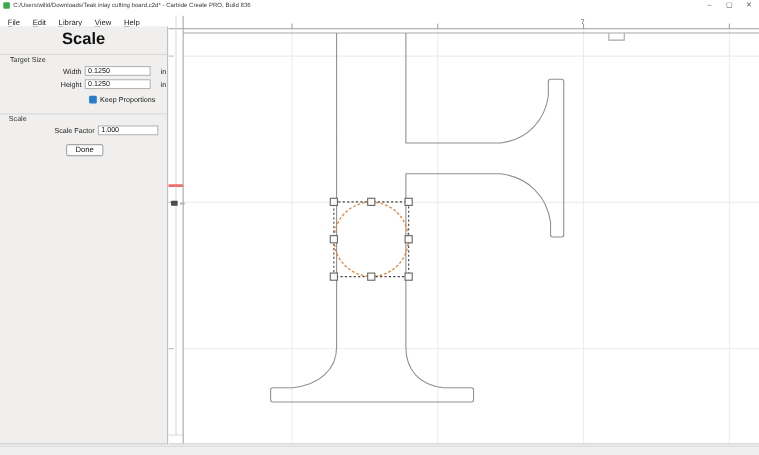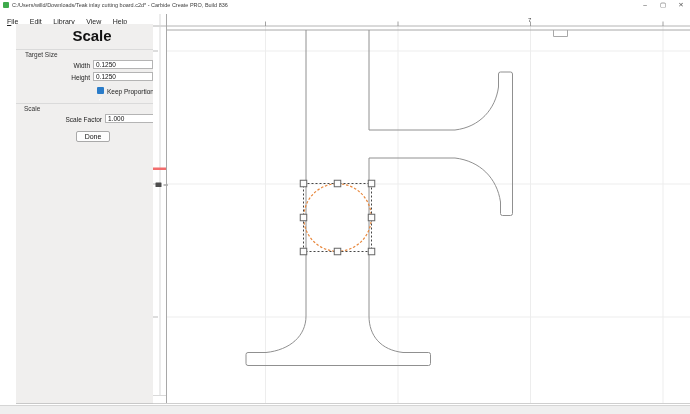--- a/index.html
+++ b/index.html
@@ -21,7 +21,7 @@
   .menu-item::first-letter { text-decoration:underline; }
 
   
-  .panel { position:absolute; left:16px; top:24px; width:153px; height:380px;
+  .panel { position:absolute; left:0; top:24px; width:153px; height:380px;
            background:#f0efee; border-right:1px solid #b5b5b5; border-bottom:1px solid #c8c8c8; }
   .panel-title { position:absolute; left:0; top:3px; width:152px; text-align:center;
                  font-size:15px; font-weight:bold; color:#111; }

